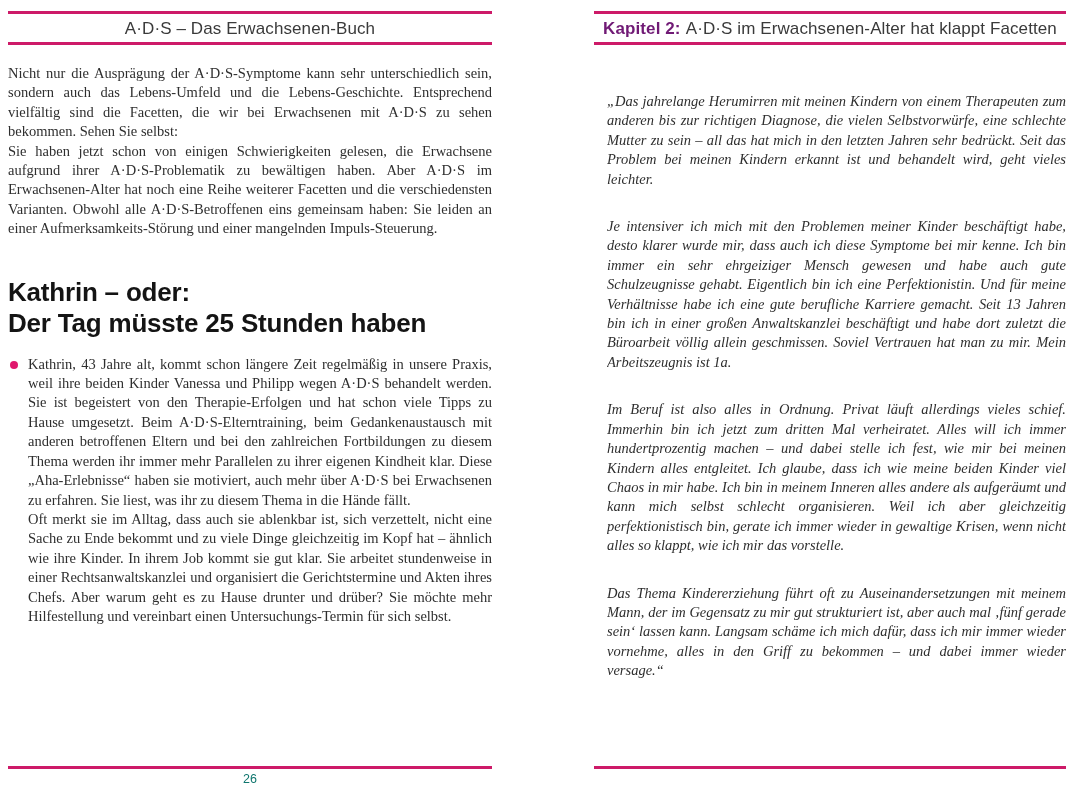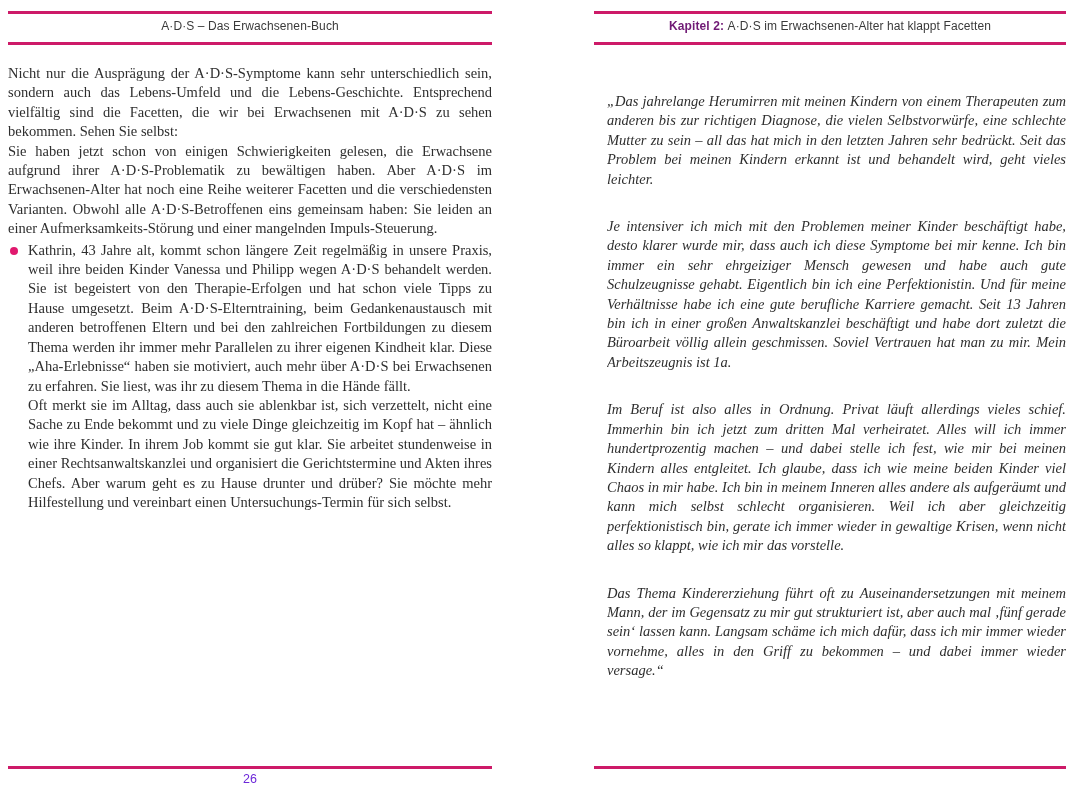--- a/index.html
+++ b/index.html
@@ -23,7 +23,7 @@
     position:absolute; top:19px; left:0; right:0;
     text-align:center;
     font-family:"Liberation Sans", sans-serif;
-    font-size:12px; color:#3a3a3a;
+    font-size:17px; color:#3a3a3a;
     letter-spacing:0.1px;
   }
   .running-header .hdr-bold { font-weight:bold; color:#701a75; }

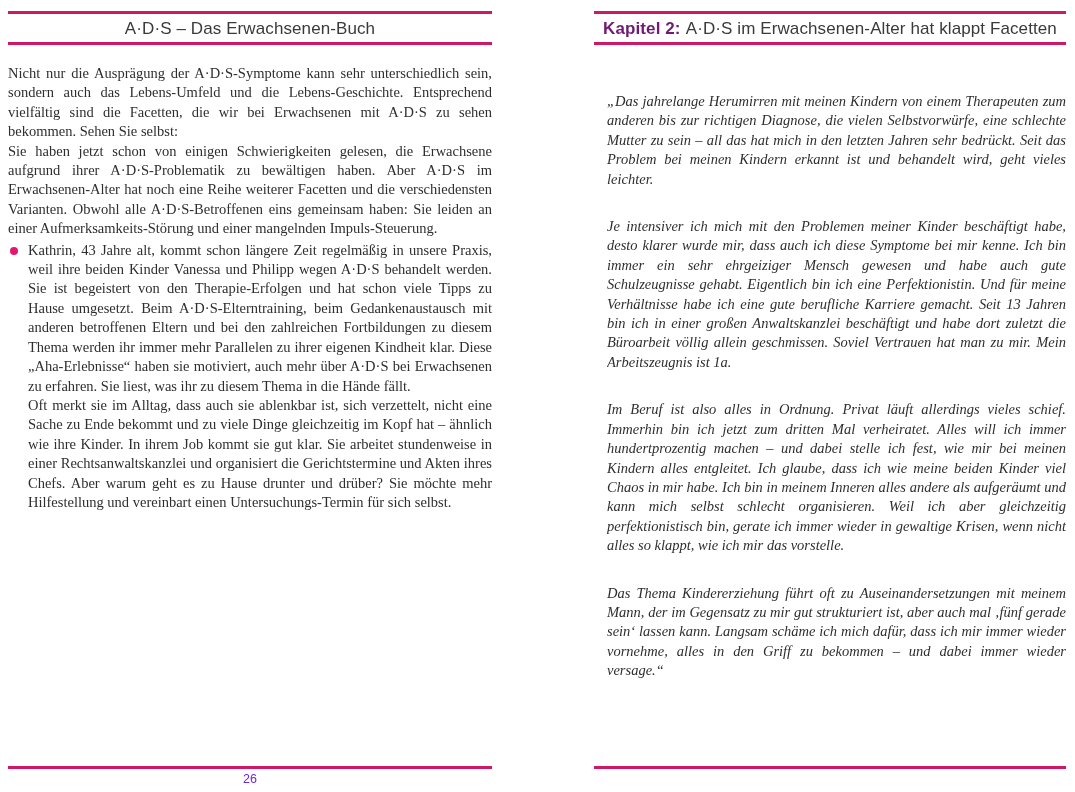--- a/index.html
+++ b/index.html
@@ -86,6 +86,10 @@
     <p class="body-text">Nicht nur die Ausprägung der A·D·S-Symptome kann sehr unterschiedlich sein, sondern auch das Lebens-Umfeld und die Lebens-Geschichte. Entsprechend vielfältig sind die Facetten, die wir bei Erwachsenen mit A·D·S zu sehen bekommen. Sehen Sie selbst:</p>
     <p class="body-text">Sie haben jetzt schon von einigen Schwierigkeiten gelesen, die Erwachsene aufgrund ihrer A·D·S-Problematik zu bewältigen haben. Aber A·D·S im Erwachsenen-Alter hat noch eine Reihe weiterer Facetten und die verschiedensten Varianten. Obwohl alle A·D·S-Betroffenen eins gemeinsam haben: Sie leiden an einer Aufmerksamkeits-Störung und einer mangelnden Impuls-Steuerung.</p>
 
+    <h1 class="section-heading">
+      <span>Kathrin – oder:</span><br>
+      <span>Der Tag müsste 25 Stunden haben</span>
+    </h1>
 
     <div class="bullet-block">
       <span class="bullet-marker"></span>

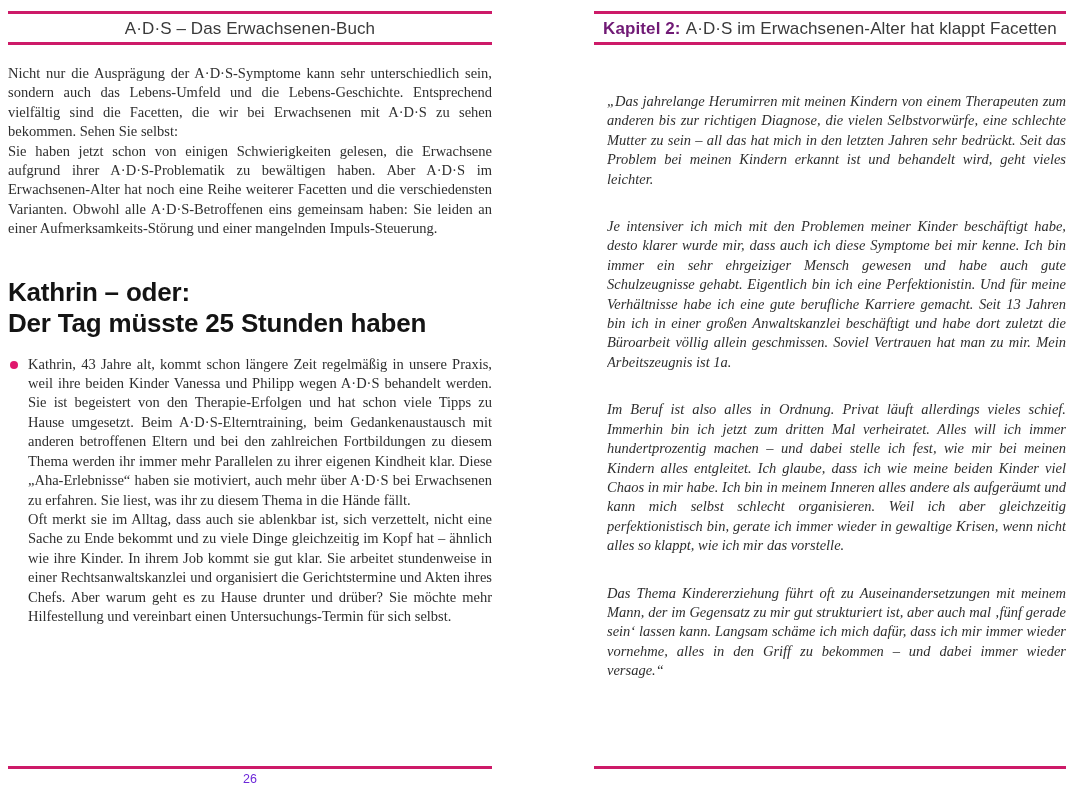--- a/index.html
+++ b/index.html
@@ -33,7 +33,7 @@
     position:absolute; top:772px; left:0; right:0;
     text-align:center;
     font-family:"Liberation Sans", sans-serif;
-    font-size:12.5px; color:#6d28d9;
+    font-size:12.5px; color:#0f766e;
   }
 
   .page-body {

